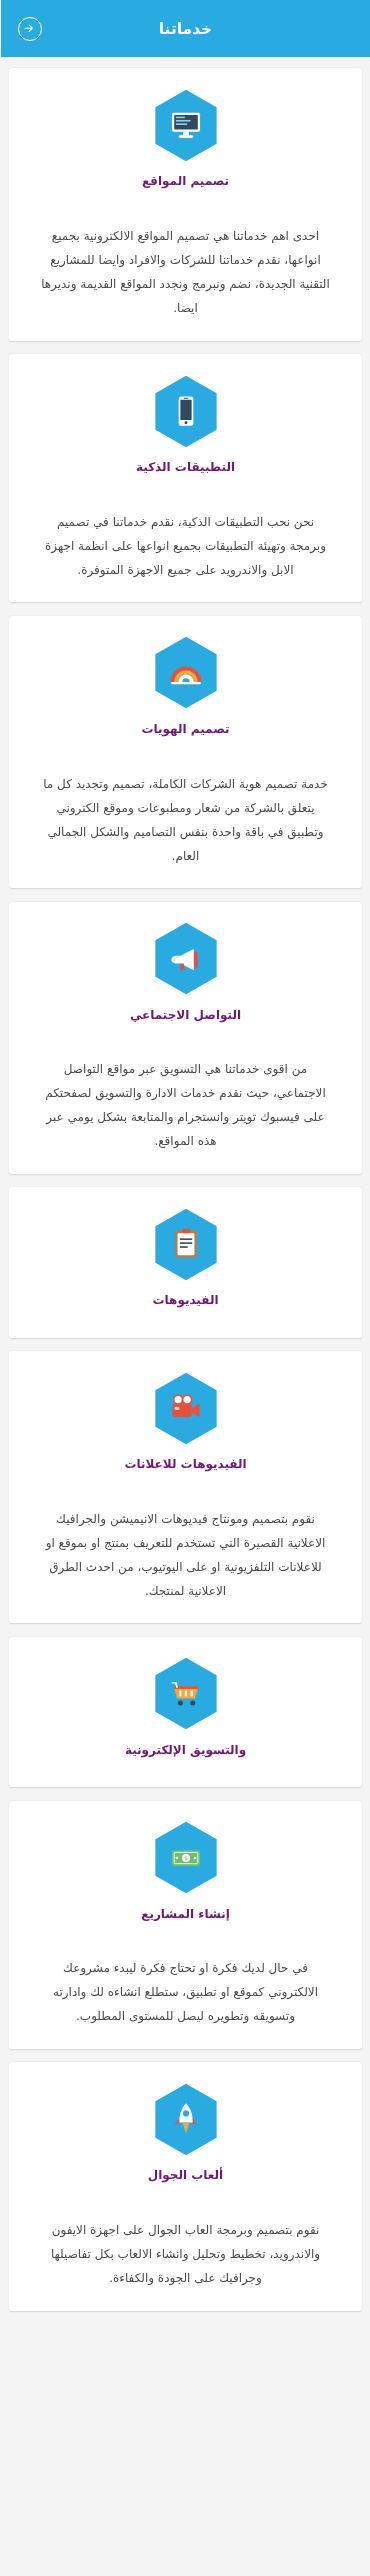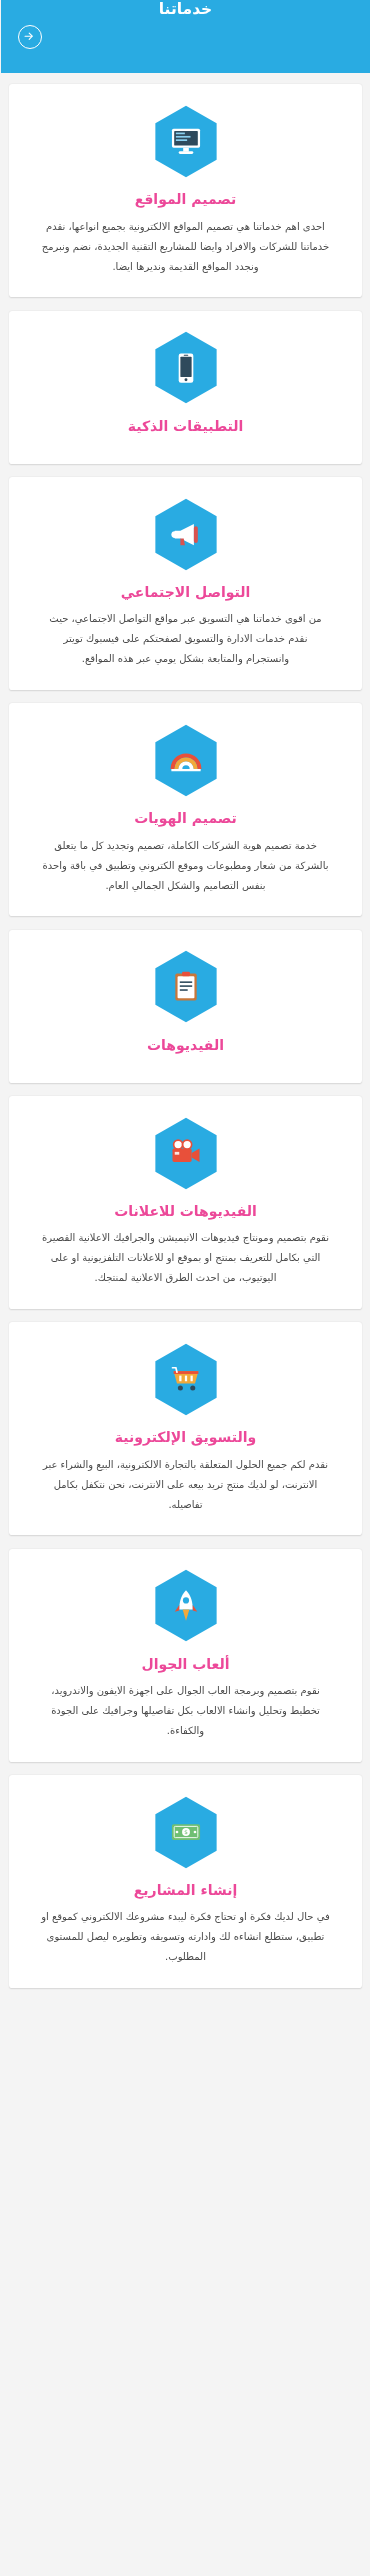--- a/index.html
+++ b/index.html
@@ -18,10 +18,10 @@
   
   .header {
     width: 100%;
-    height: 73px;
+    height: 57px;
     background: #29ABE2;
     display: flex;
-    align-items: flex-start;
+    align-items: center;
     justify-content: center;
     position: relative;
   }

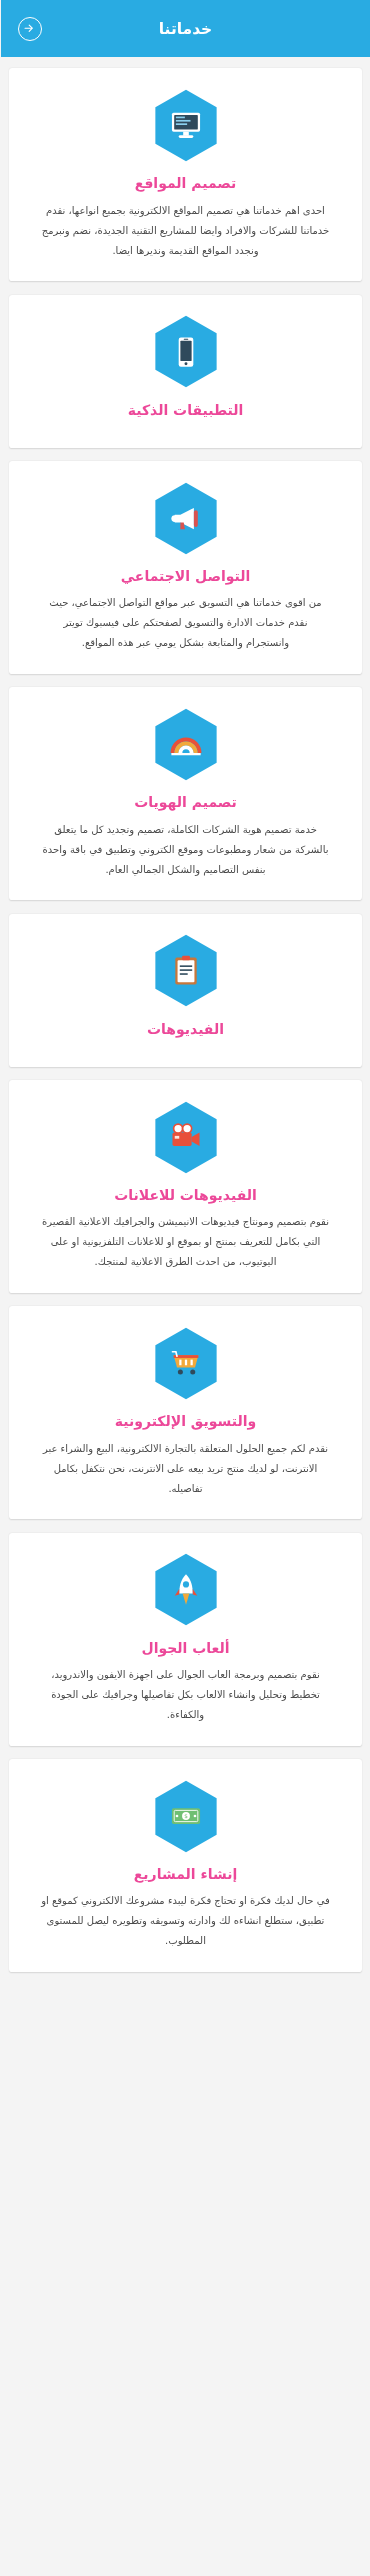--- a/index.html
+++ b/index.html
@@ -90,8 +90,8 @@
   .hexwrap .glyph svg { width: 100%; height: 100%; display: block; }
 
   .card-title {
-    color: #ec4899;
-    font-size: 14px;
+    color: #701a75;
+    font-size: 12px;
     font-weight: bold;
     margin: 3.1px 0 8.2px 0;
     line-height: 1.3;

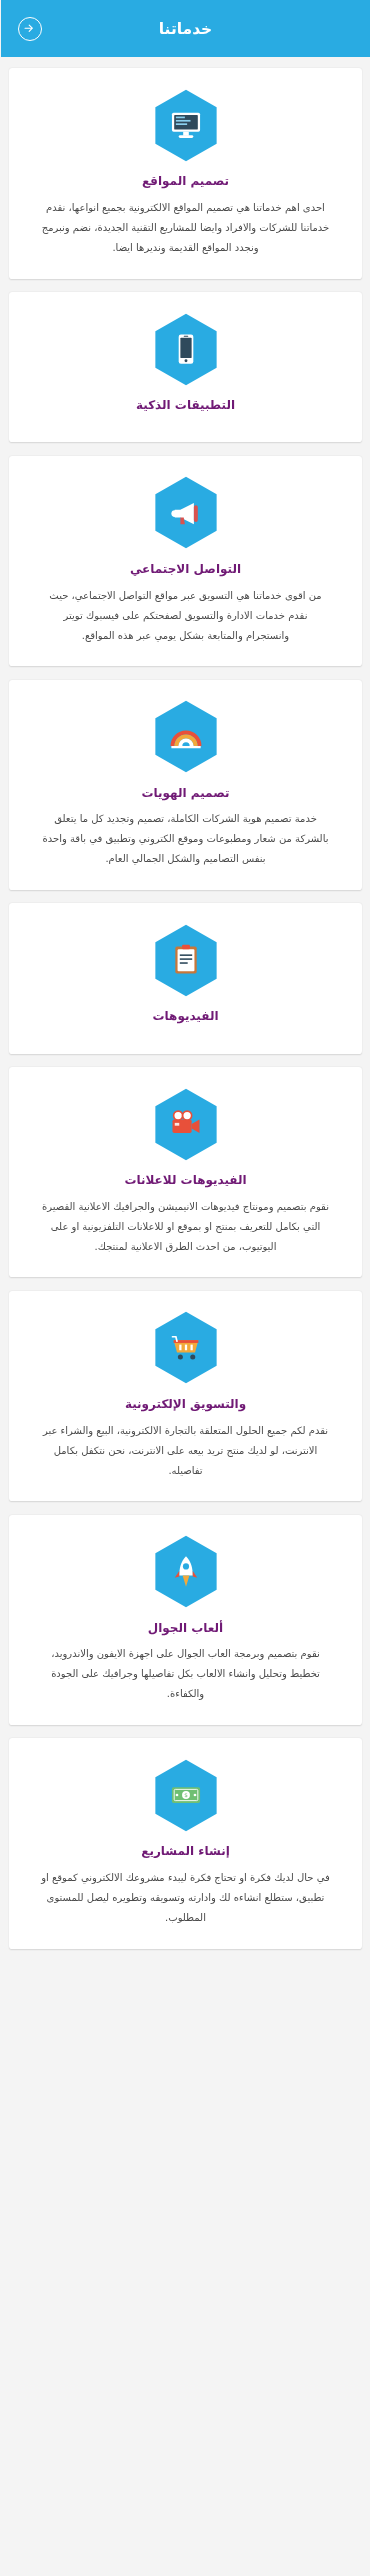--- a/index.html
+++ b/index.html
@@ -98,9 +98,10 @@
   }
   .card-text {
     color: #4a4a4a;
-    font-size: 10px;
+    font-size: 12px;
     line-height: 2.0;
     max-width: 289px;
+    margin-top: 26px;
   }
 </style>
 </head>

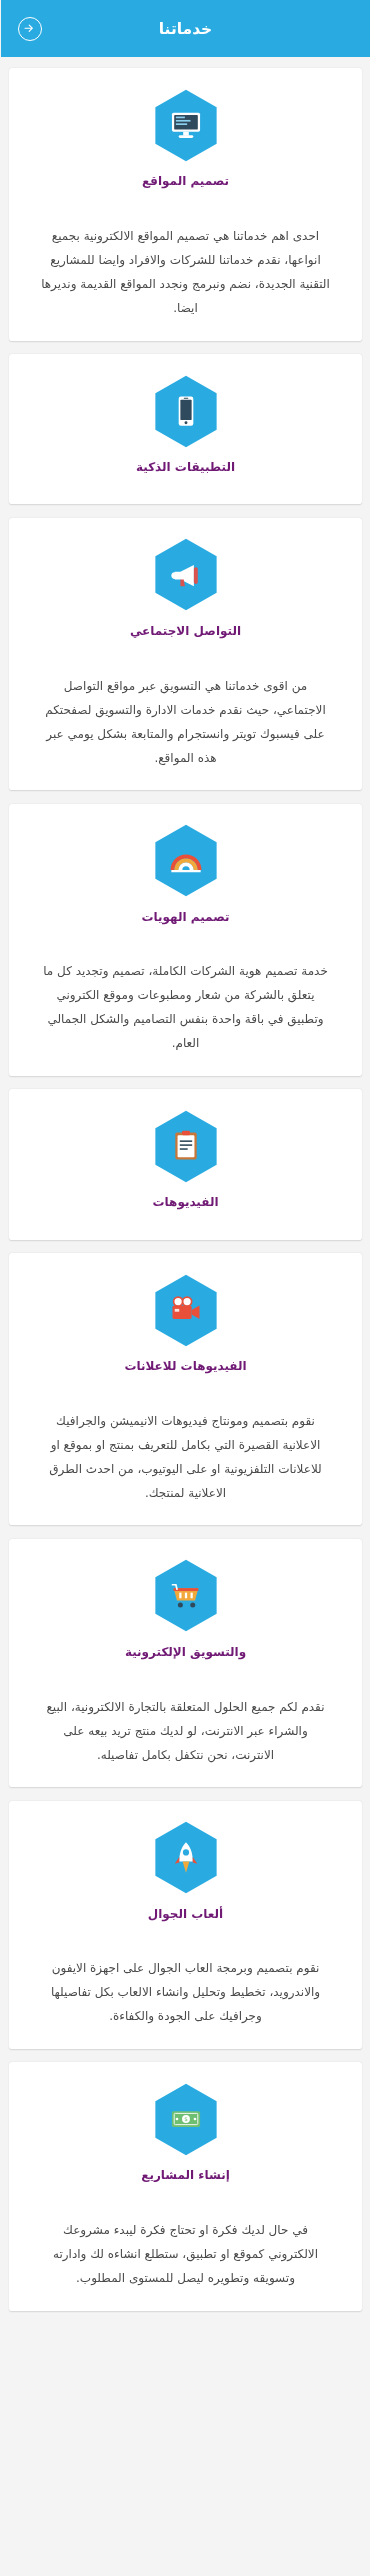--- a/index.html
+++ b/index.html
@@ -155,6 +155,7 @@
       </span>
     </div>
     <div class="card-title">التطبيقات الذكية</div>
+    <div class="card-text">نحن نحب التطبيقات الذكية، نقدم خدماتنا في تصميم وبرمجة وتهيئة التطبيقات بجميع انواعها على انظمة اجهزة الابل والاندرويد على جميع الاجهزة المتوفرة.</div>
   </div>
 
   <div class="card">

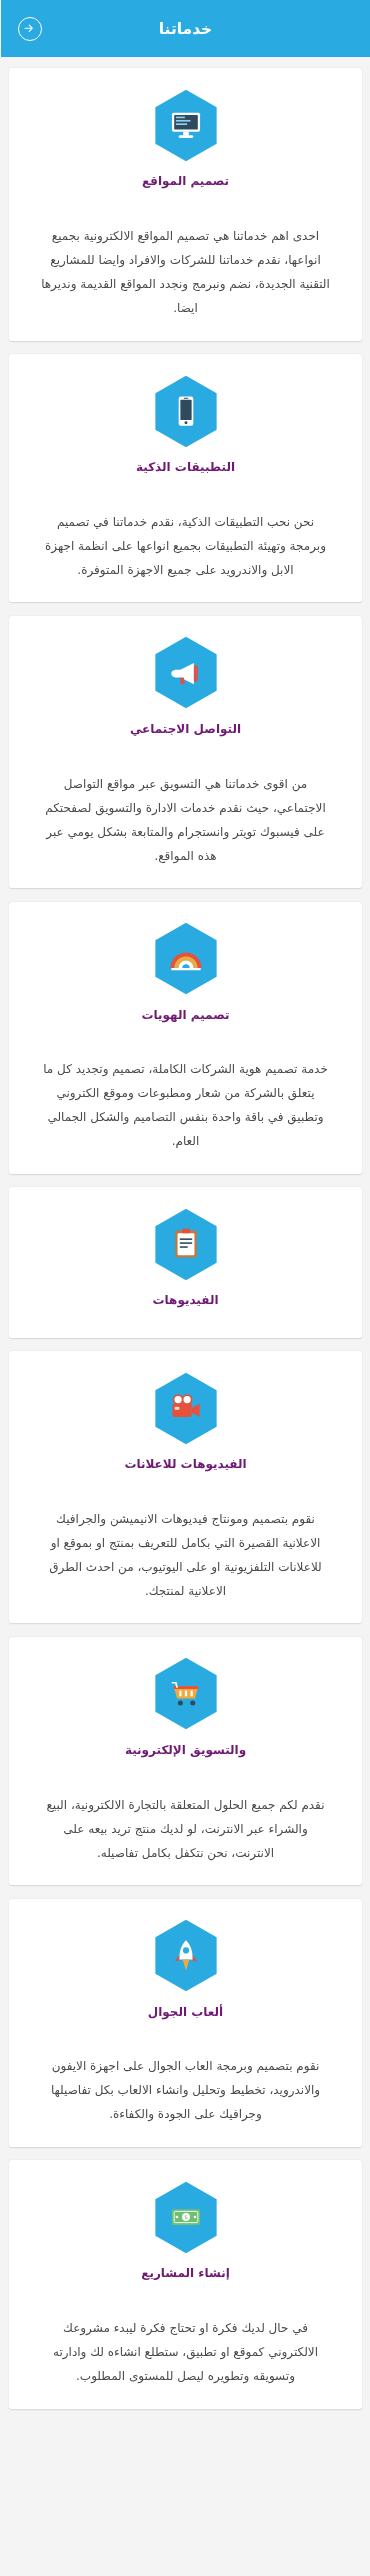--- a/index.html
+++ b/index.html
@@ -165,6 +165,24 @@
       </svg>
       <span class="glyph">
         <svg viewBox="0 0 64 64" aria-hidden="true">
+          <path d="M8 48 A24 24 0 0 1 56 48" fill="none" stroke="#E8503A" stroke-width="7"></path>
+          <path d="M15 48 A17 17 0 0 1 49 48" fill="none" stroke="#F2A93B" stroke-width="7"></path>
+          <path d="M22 48 A10 10 0 0 1 42 48" fill="none" stroke="#ffffff" stroke-width="7"></path>
+          <rect x="6" y="48" width="52" height="4" fill="#ffffff"></rect>
+        </svg>
+      </span>
+    </div>
+    <div class="card-title">تصميم الهويات</div>
+    <div class="card-text">خدمة تصميم هوية الشركات الكاملة، تصميم وتجديد كل ما يتعلق بالشركة من شعار ومطبوعات وموقع الكتروني وتطبيق في باقة واحدة بنفس التصاميم والشكل الجمالي العام.</div>
+  </div>
+
+  <div class="card">
+    <div class="hexwrap">
+      <svg class="hexbg" viewBox="0 0 100 112" aria-hidden="true">
+        <polygon points="50,1 97,28 97,84 50,111 3,84 3,28" fill="#29ABE2"></polygon>
+      </svg>
+      <span class="glyph">
+        <svg viewBox="0 0 64 64" aria-hidden="true">
           <path d="M12 26 L12 40 L22 40 L46 52 L46 14 L22 26 Z" fill="#ffffff"></path>
           <rect x="46" y="18" width="7" height="30" rx="3.5" fill="#D9534F"></rect>
           <path d="M22 40 L22 52 L30 52 L28 40 Z" fill="#D9534F"></path>
@@ -174,24 +192,6 @@
     </div>
     <div class="card-title">التواصل الاجتماعي</div>
     <div class="card-text">من اقوى خدماتنا هي التسويق عبر مواقع التواصل الاجتماعي، حيث نقدم خدمات الادارة والتسويق لصفحتكم على فيسبوك تويتر وانستجرام والمتابعة بشكل يومي عبر هذه المواقع.</div>
-  </div>
-
-  <div class="card">
-    <div class="hexwrap">
-      <svg class="hexbg" viewBox="0 0 100 112" aria-hidden="true">
-        <polygon points="50,1 97,28 97,84 50,111 3,84 3,28" fill="#29ABE2"></polygon>
-      </svg>
-      <span class="glyph">
-        <svg viewBox="0 0 64 64" aria-hidden="true">
-          <path d="M8 48 A24 24 0 0 1 56 48" fill="none" stroke="#E8503A" stroke-width="7"></path>
-          <path d="M15 48 A17 17 0 0 1 49 48" fill="none" stroke="#F2A93B" stroke-width="7"></path>
-          <path d="M22 48 A10 10 0 0 1 42 48" fill="none" stroke="#ffffff" stroke-width="7"></path>
-          <rect x="6" y="48" width="52" height="4" fill="#ffffff"></rect>
-        </svg>
-      </span>
-    </div>
-    <div class="card-title">تصميم الهويات</div>
-    <div class="card-text">خدمة تصميم هوية الشركات الكاملة، تصميم وتجديد كل ما يتعلق بالشركة من شعار ومطبوعات وموقع الكتروني وتطبيق في باقة واحدة بنفس التصاميم والشكل الجمالي العام.</div>
   </div>
 
   <div class="card">

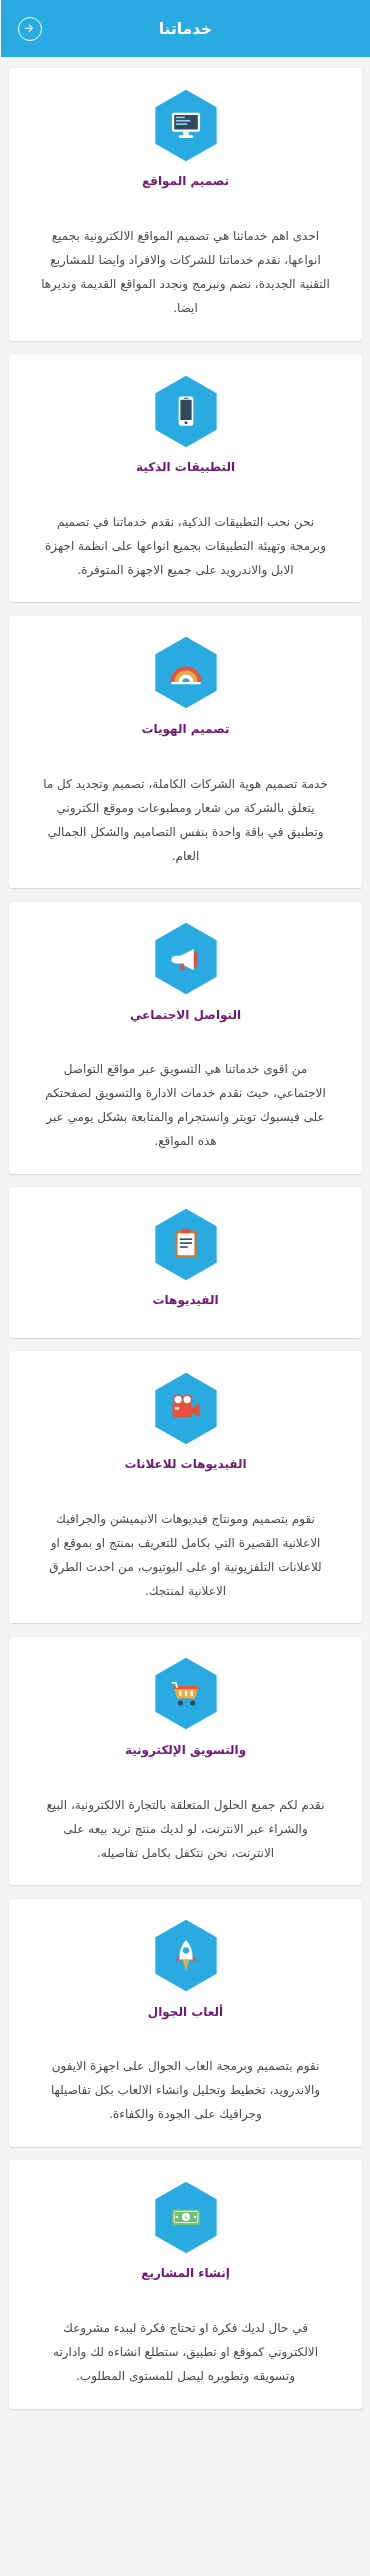--- a/index.html
+++ b/index.html
@@ -229,7 +229,7 @@
       </span>
     </div>
     <div class="card-title">الفيديوهات للاعلانات</div>
-    <div class="card-text">نقوم بتصميم ومونتاج فيديوهات الانيميشن والجرافيك الاعلانية القصيرة التي بكامل للتعريف بمنتج او بموقع او للاعلانات التلفزيونية او على اليوتيوب، من احدث الطرق الاعلانية لمنتجك.</div>
+    <div class="card-text">نقوم بتصميم ومونتاج فيديوهات الانيميشن والجرافيك الاعلانية القصيرة التي تستخدم للتعريف بمنتج او بموقع او للاعلانات التلفزيونية او على اليوتيوب، من احدث الطرق الاعلانية لمنتجك.</div>
   </div>
 
   <div class="card">

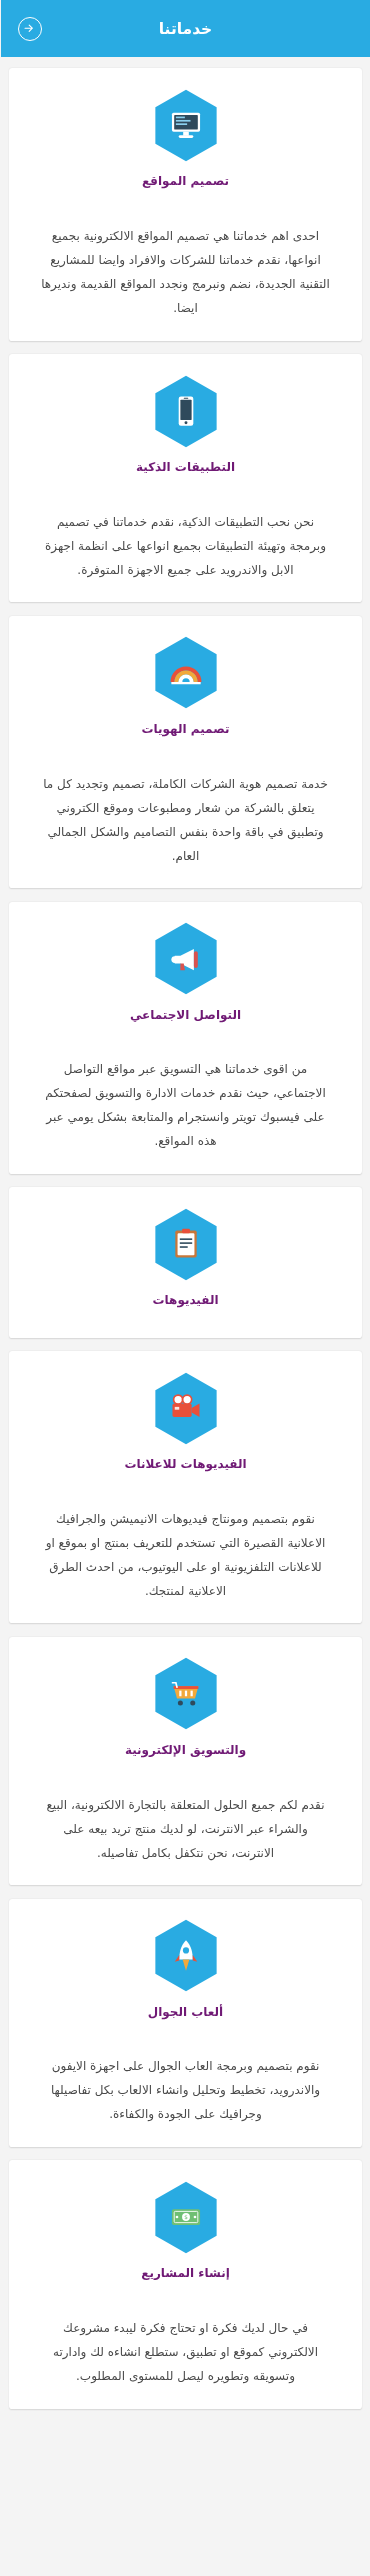--- a/index.html
+++ b/index.html
@@ -251,7 +251,6 @@
       </span>
     </div>
     <div class="card-title">والتسويق الإلكترونية</div>
-    <div class="card-text">نقدم لكم جميع الحلول المتعلقة بالتجارة الالكترونية، البيع والشراء عبر الانترنت، لو لديك منتج تريد بيعه على الانترنت، نحن نتكفل بكامل تفاصيله.</div>
   </div>
 
   <div class="card">

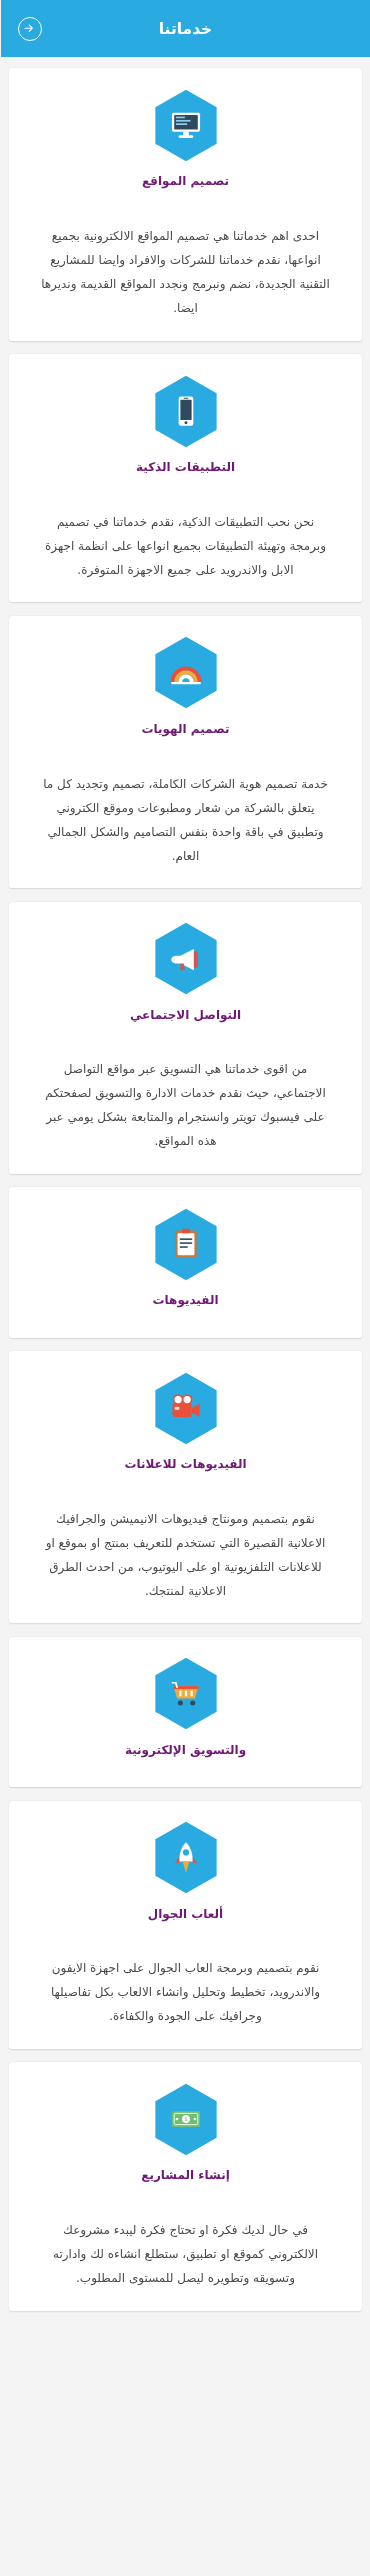--- a/index.html
+++ b/index.html
@@ -260,25 +260,6 @@
       </svg>
       <span class="glyph">
         <svg viewBox="0 0 64 64" aria-hidden="true">
-          <path d="M32 4 C42 14 44 28 44 38 L20 38 C20 28 22 14 32 4 Z" fill="#ffffff"></path>
-          <circle cx="32" cy="22" r="5.5" fill="#29ABE2"></circle>
-          <path d="M20 30 L12 42 L20 40 Z" fill="#E8503A"></path>
-          <path d="M44 30 L52 42 L44 40 Z" fill="#E8503A"></path>
-          <path d="M26 38 L32 58 L38 38 Z" fill="#F2A93B"></path>
-        </svg>
-      </span>
-    </div>
-    <div class="card-title">ألعاب الجوال</div>
-    <div class="card-text">نقوم بتصميم وبرمجة العاب الجوال على اجهزة الايفون والاندرويد، تخطيط وتحليل وانشاء الالعاب بكل تفاصيلها وجرافيك على الجودة والكفاءة.</div>
-  </div>
-
-  <div class="card">
-    <div class="hexwrap">
-      <svg class="hexbg" viewBox="0 0 100 112" aria-hidden="true">
-        <polygon points="50,1 97,28 97,84 50,111 3,84 3,28" fill="#29ABE2"></polygon>
-      </svg>
-      <span class="glyph">
-        <svg viewBox="0 0 64 64" aria-hidden="true">
           <rect x="7" y="18" width="50" height="28" rx="3" fill="#6FBF73"></rect>
           <rect x="11" y="22" width="42" height="20" rx="2" fill="none" stroke="#ffffff" stroke-width="1.6"></rect>
           <circle cx="32" cy="32" r="7" fill="#ffffff"></circle>
@@ -292,6 +273,25 @@
     <div class="card-text">في حال لديك فكرة او تحتاج فكرة ليبدء مشروعك الالكتروني كموقع او تطبيق، ستطلع انشاءه لك وادارته وتسويقه وتطويره ليصل للمستوى المطلوب.</div>
   </div>
 
+  <div class="card">
+    <div class="hexwrap">
+      <svg class="hexbg" viewBox="0 0 100 112" aria-hidden="true">
+        <polygon points="50,1 97,28 97,84 50,111 3,84 3,28" fill="#29ABE2"></polygon>
+      </svg>
+      <span class="glyph">
+        <svg viewBox="0 0 64 64" aria-hidden="true">
+          <path d="M32 4 C42 14 44 28 44 38 L20 38 C20 28 22 14 32 4 Z" fill="#ffffff"></path>
+          <circle cx="32" cy="22" r="5.5" fill="#29ABE2"></circle>
+          <path d="M20 30 L12 42 L20 40 Z" fill="#E8503A"></path>
+          <path d="M44 30 L52 42 L44 40 Z" fill="#E8503A"></path>
+          <path d="M26 38 L32 58 L38 38 Z" fill="#F2A93B"></path>
+        </svg>
+      </span>
+    </div>
+    <div class="card-title">ألعاب الجوال</div>
+    <div class="card-text">نقوم بتصميم وبرمجة العاب الجوال على اجهزة الايفون والاندرويد، تخطيط وتحليل وانشاء الالعاب بكل تفاصيلها وجرافيك على الجودة والكفاءة.</div>
+  </div>
+
 </div>
 
 

